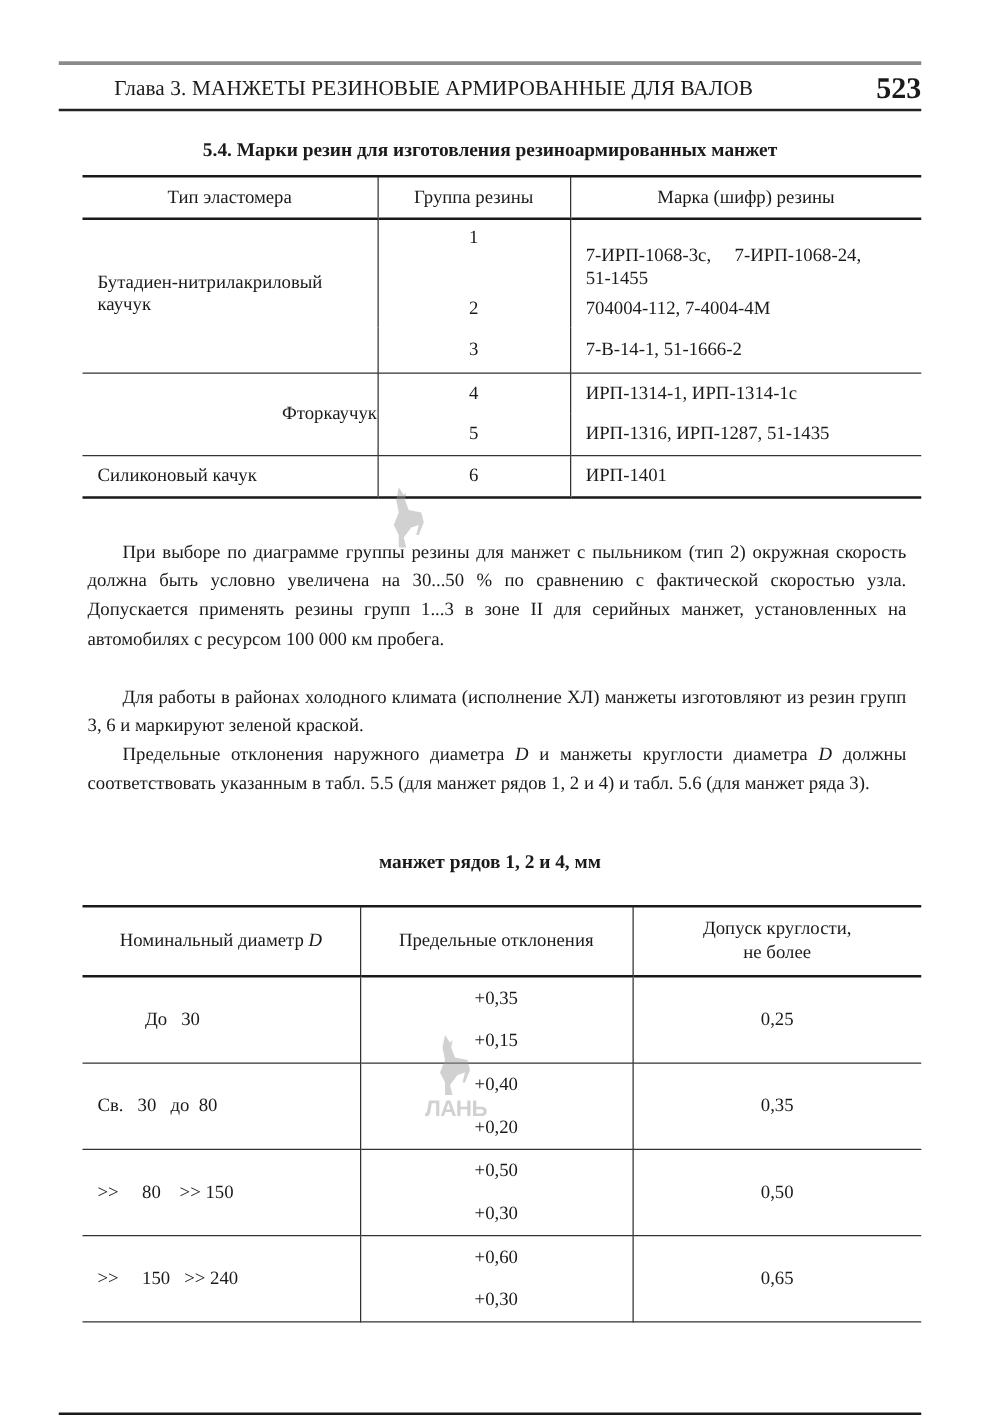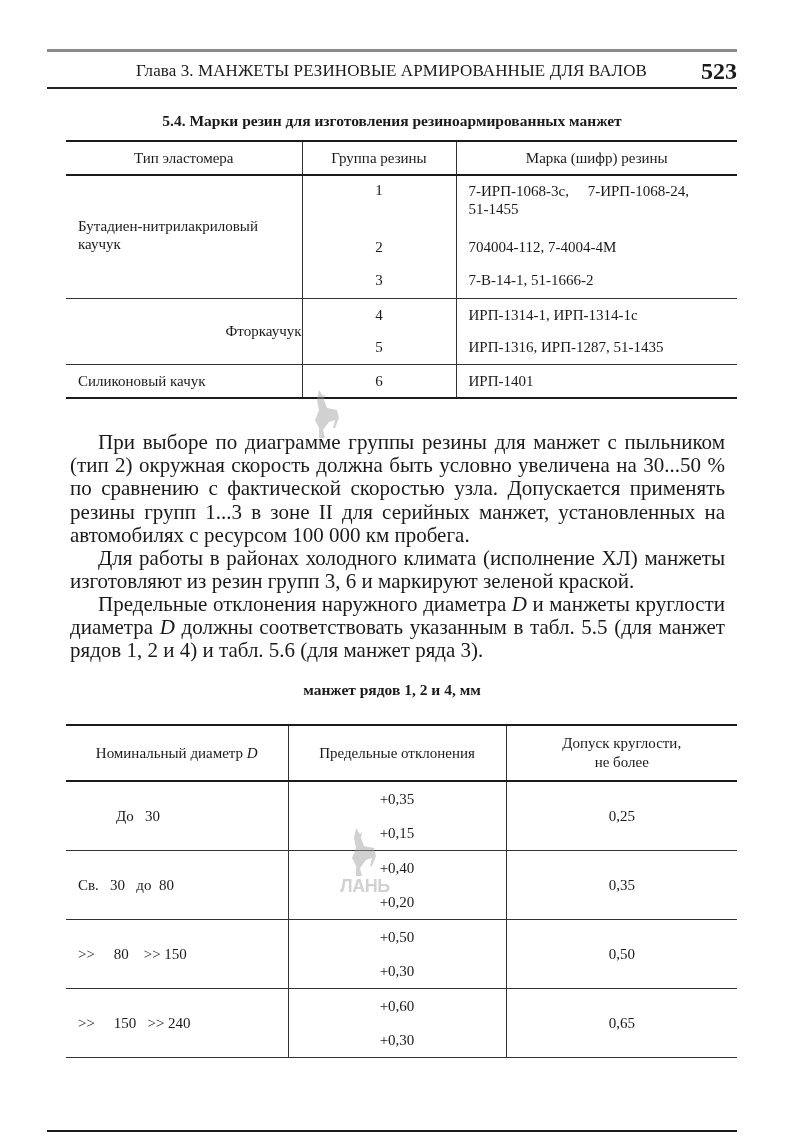--- a/index.html
+++ b/index.html
@@ -10,7 +10,7 @@
   .abs { position: absolute; }
   .rule-top { left: 47px; width: 690px; top: 49px; height: 3px; background: #8a8a8a; }
   .header-text {
-    left: 47px; width: 600px; top: 61px; text-align: right;
+    left: 47px; width: 600px; top: 61px; text-align: center;
     font-size: 17px; letter-spacing: 0.1px;
   }
   .page-num { left: 668px; width: 69px; top: 58px; text-align: right; font-size: 24px; font-weight: bold; }

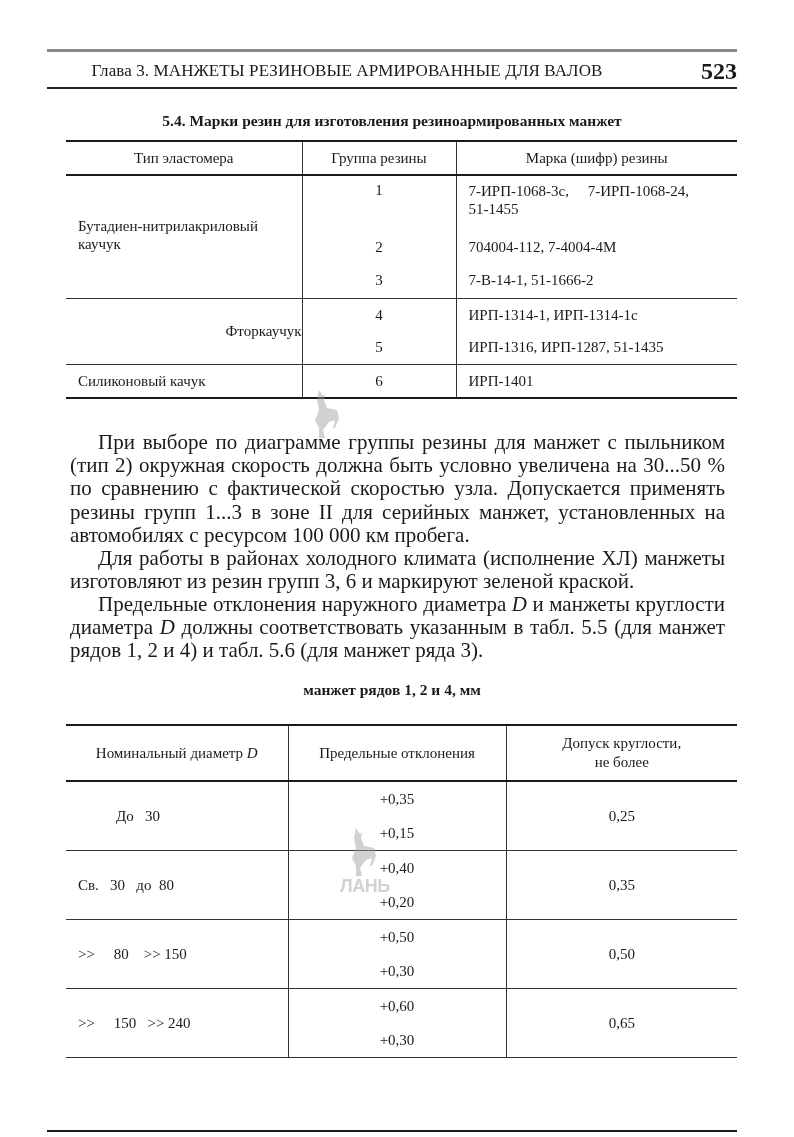--- a/index.html
+++ b/index.html
@@ -71,7 +71,7 @@
       <div>каучук</div>
     </td>
     <td class="center vline" style="height:50px; vertical-align:top; padding-top:6px;">1</td>
-    <td style="vertical-align:top; padding-top:6px; padding-left:12px; line-height:18px; padding-right:8px;">
+    <td style="vertical-align:top; padding-top:20px; padding-left:12px; line-height:18px; padding-right:8px;">
       <div style="white-space:pre;">7-ИРП-1068-3с,     7-ИРП-1068-24,</div>
       <div>51-1455</div>
     </td>

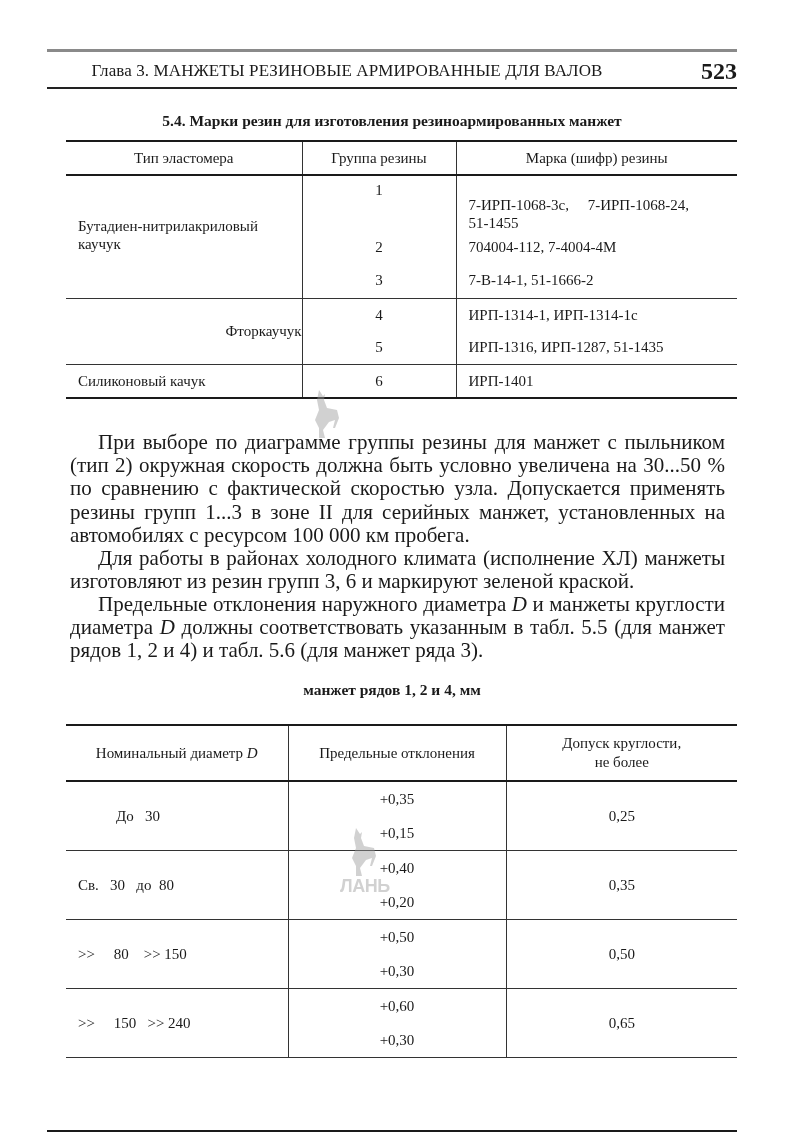--- a/index.html
+++ b/index.html
@@ -33,7 +33,7 @@
   .left-pad { padding-left: 12px !important; }
 
   .para {
-    left: 70px; width: 655px; font-size: 21px; line-height: 23.2px; text-align: justify;
+    left: 70px; width: 655px; font-size: 15px; line-height: 23.2px; text-align: justify;
   }
   .indent { text-indent: 28px; }
   .ital { font-style: italic; }

